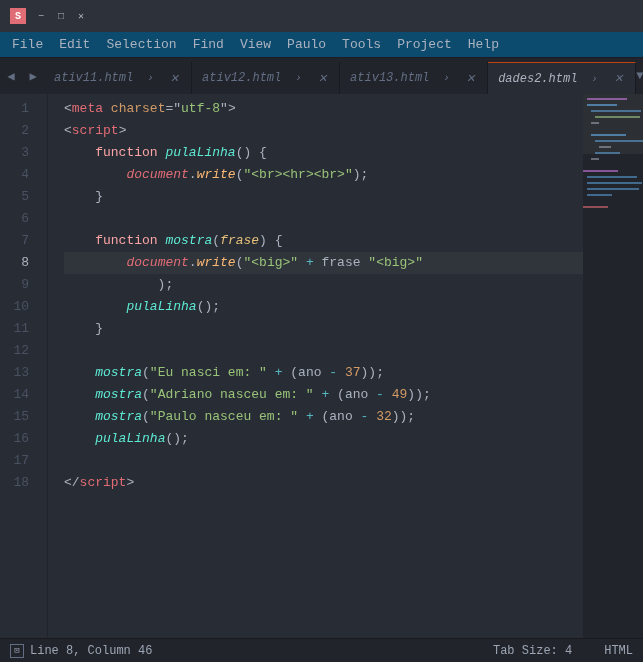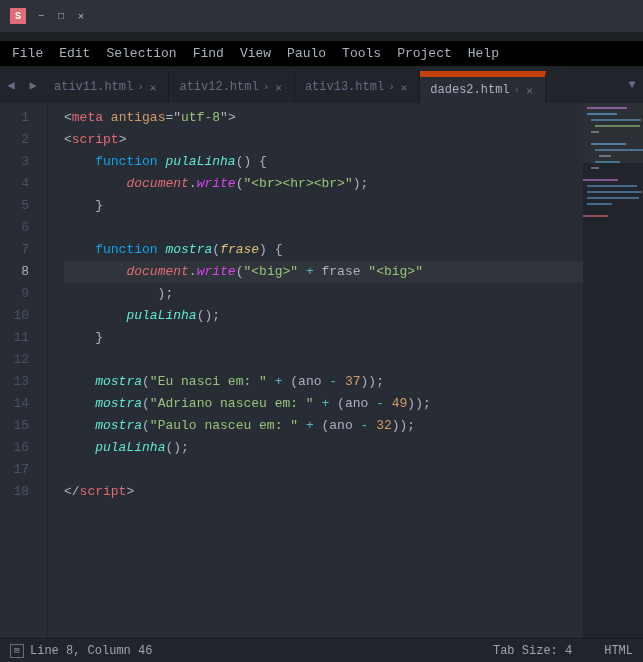--- a/index.html
+++ b/index.html
@@ -63,7 +63,7 @@
 
     
     #menu-bar {
-      background: #000000;
+      background: #0c4a6e;
       height: 26px;
       display: flex;
       align-items: center;
@@ -71,7 +71,6 @@
       font-size: 13px;
       color: #abb2bf;
       border-bottom: 1px solid #1a1d23;
-      margin-top: 9px;
     }
     .menu-item {
       padding: 2px 8px;

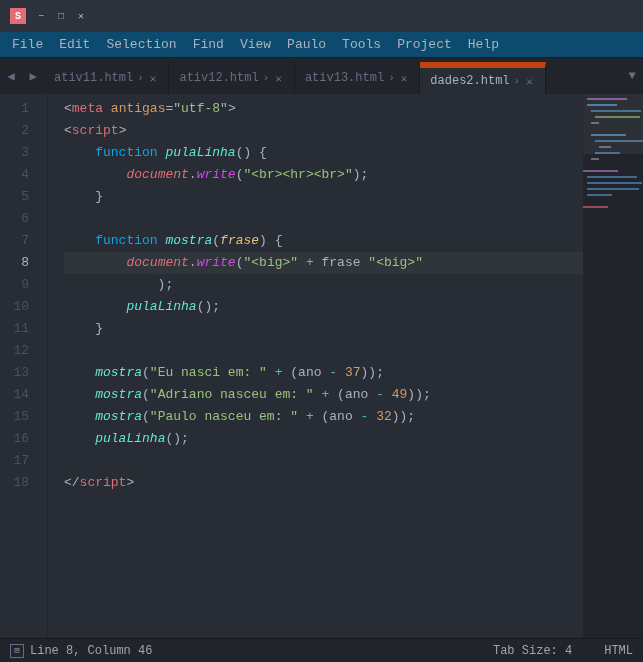--- a/index.html
+++ b/index.html
@@ -108,9 +108,10 @@
       background: #21252b;
       border-right: 1px solid #181a1f;
       cursor: pointer;
-      gap: 2px;
+      gap: 12px;
       white-space: nowrap;
       position: relative;
+      font-style: italic;
     }
     .tab.active {
       background: #282c34;

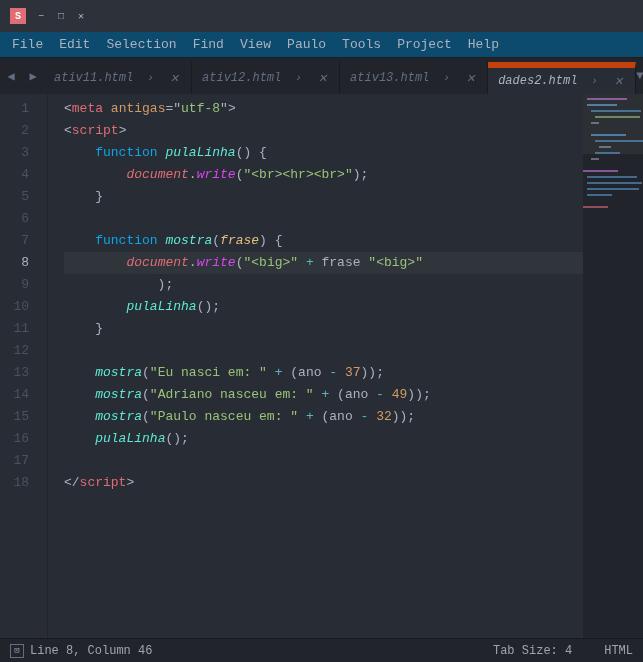--- a/index.html
+++ b/index.html
@@ -116,7 +116,7 @@
     .tab.active {
       background: #282c34;
       color: #abb2bf;
-      border-top: 6px solid #c2410c;
+      border-top: 1px solid #c2410c;
     }
     .tab .tab-close {
       font-size: 11px;

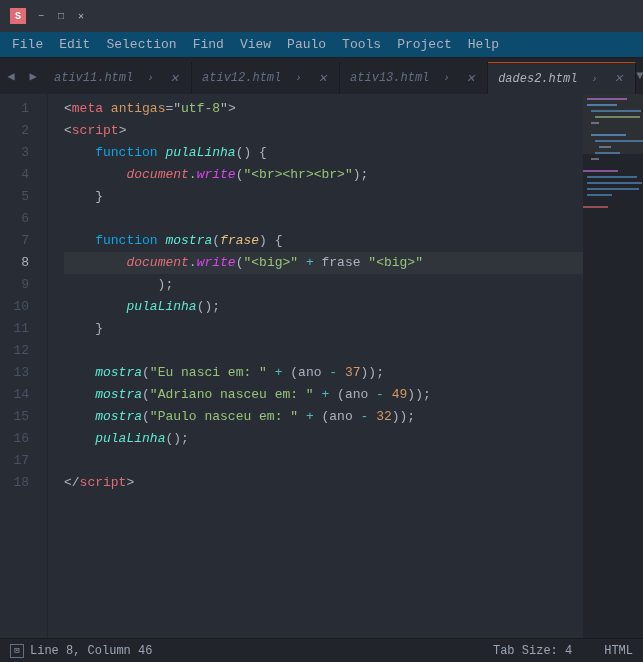--- a/index.html
+++ b/index.html
@@ -329,7 +329,7 @@
   <div id="code-content">
 
     <div class="code-line">
-      <span class="plain">&lt;</span><span class="tag">meta</span><span class="plain"> </span><span class="attr">antigas</span><span class="plain">="</span><span class="attrval">utf-8</span><span class="plain">"&gt;</span>
+      <span class="plain">&lt;</span><span class="tag">meta</span><span class="plain"> </span><span class="attr">charset</span><span class="plain">="</span><span class="attrval">utf-8</span><span class="plain">"&gt;</span>
     </div>
 
     <div class="code-line">

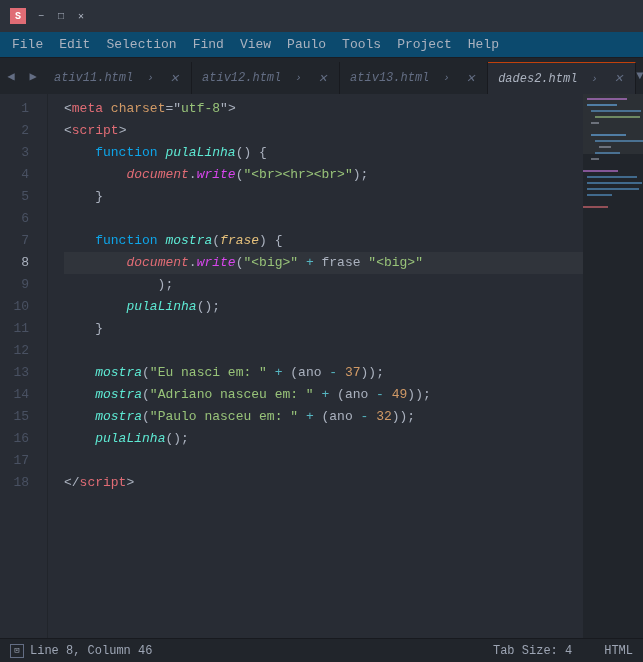--- a/index.html
+++ b/index.html
@@ -238,7 +238,7 @@
     }
 
     
-    .kw { color: #0ea5e9; }       
+    .kw { color: #fca5a5; }       
     .fn { color: #5eead4; font-style: italic; text-align: right; }  
     .param { color: #e5c07b; font-style: italic; } 
     .str { color: #98c379; }      

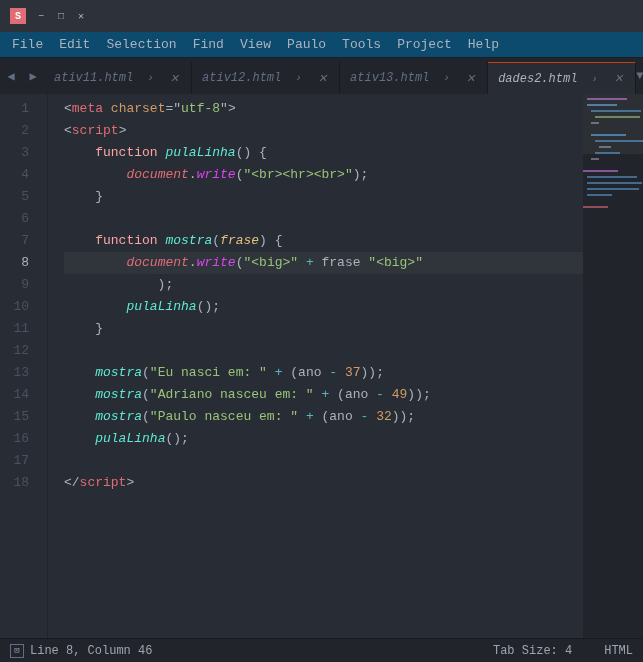--- a/index.html
+++ b/index.html
@@ -248,7 +248,7 @@
     .attrval { color: #98c379; }  
     .op { color: #56b6c2; }       
     .plain { color: #abb2bf; }    
-    .method { color: #d946ef; font-style: italic; }
+    .method { color: #fdba74; font-style: italic; }
     .obj { color: #e06c75; font-style: italic; }
   </style>
 </head>

